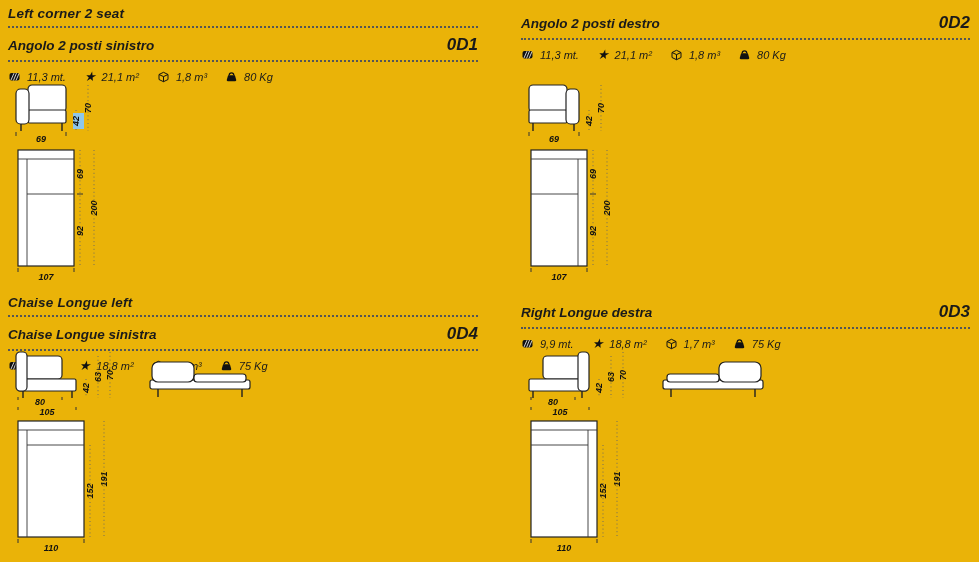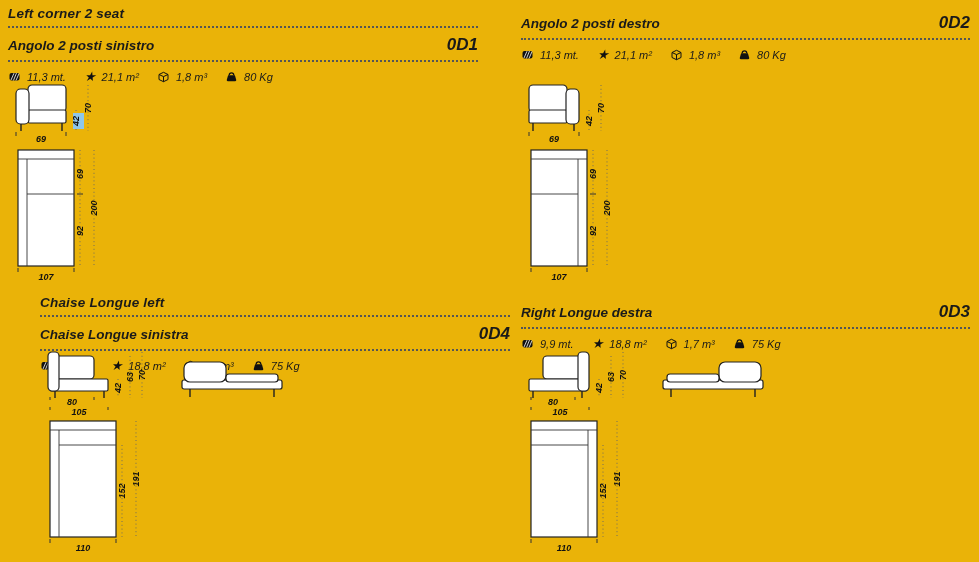--- a/index.html
+++ b/index.html
@@ -187,7 +187,7 @@
     </svg>
   </section>
 
-  <section class="quad" style="left:8px; top:295px; width:470px; height:266px;margin-left:32px;">
+  <section class="quad" style="left:8px; top:295px; width:470px; height:266px;">
     <h2 class="t-en">Chaise Longue left</h2>
     <div class="t-it-row">
       <h3 class="t-it">Chaise Longue sinistra</h3>

